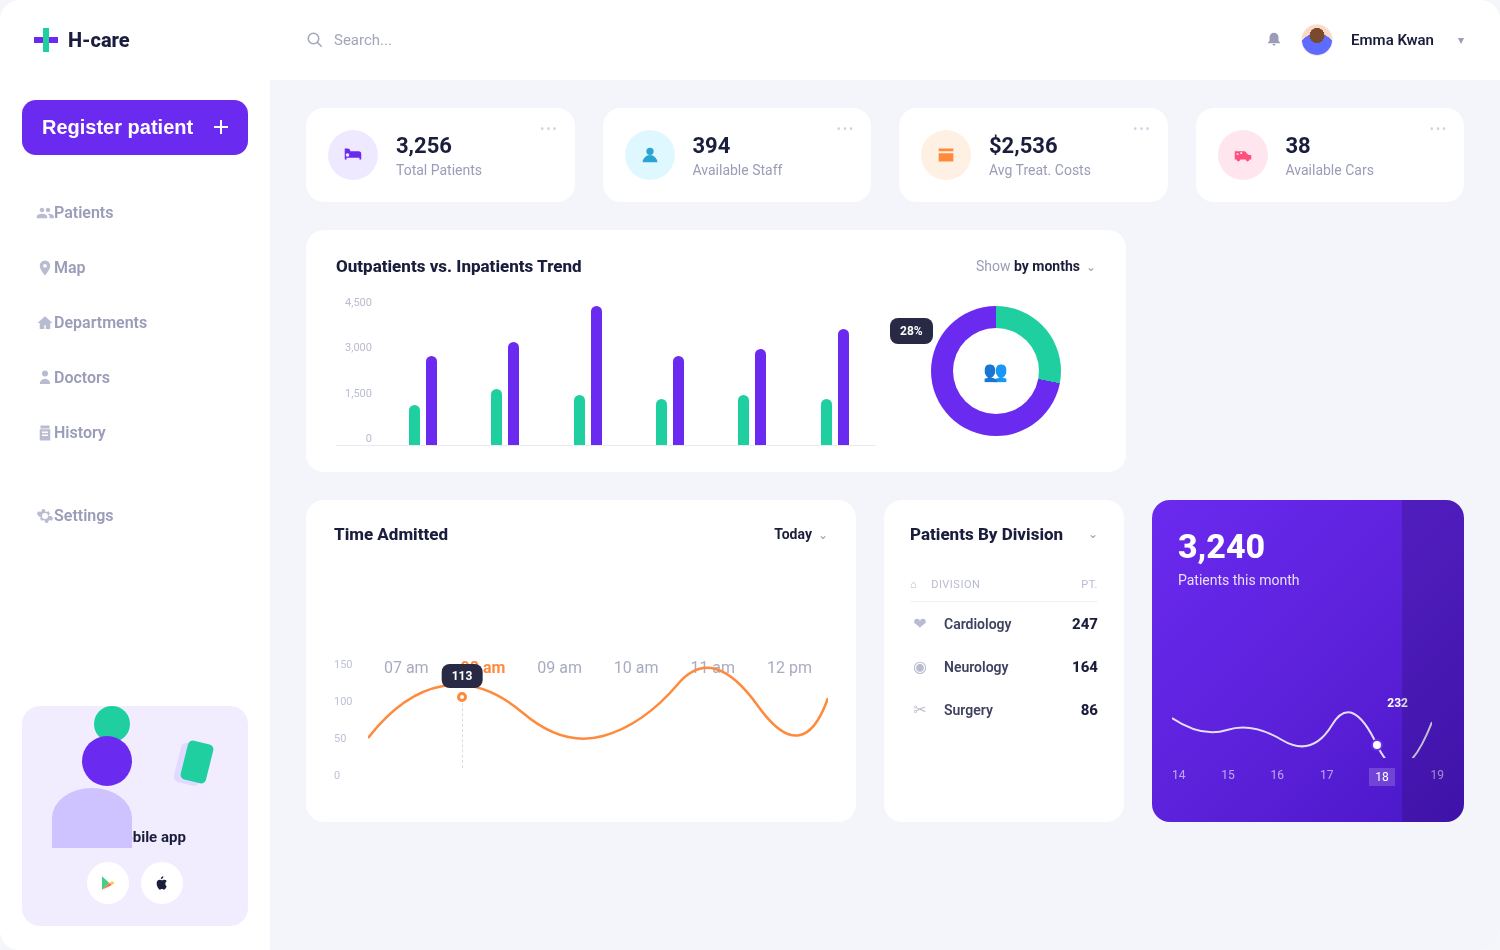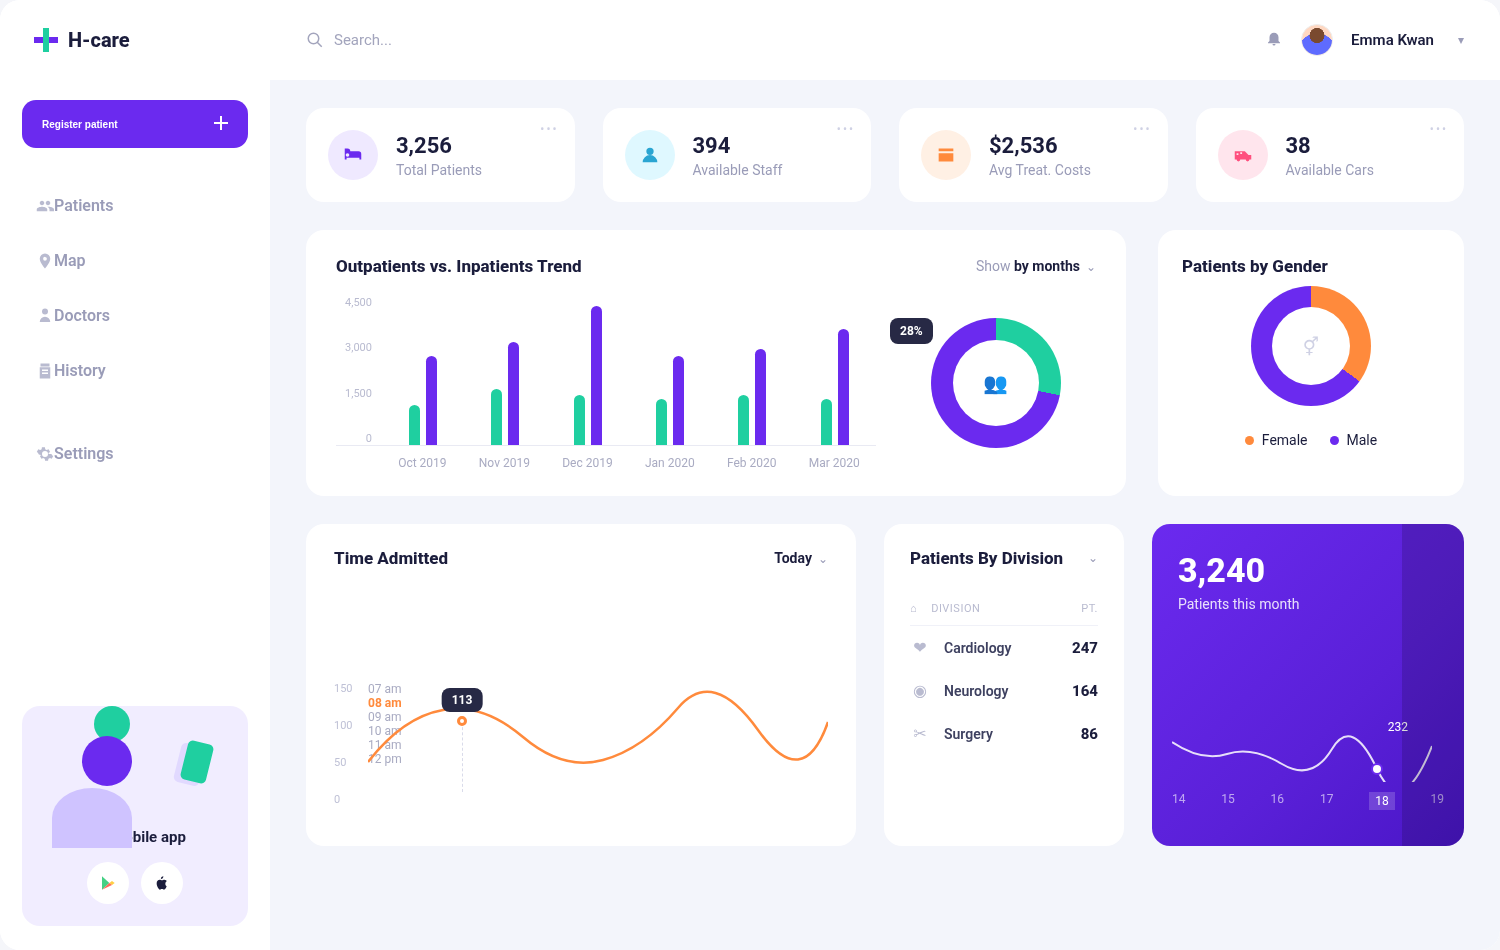--- a/index.html
+++ b/index.html
@@ -21,7 +21,7 @@
 .register-btn {
   display: flex; justify-content: space-between; align-items: center;
   background: #6b2aef; color: #fff; border: none; border-radius: 14px;
-  padding: 16px 20px; font-weight: 700; font-size: 10px; cursor: pointer; margin-bottom: 36px;
+  padding: 16px 20px; font-weight: 700; font-size: 20px; cursor: pointer; margin-bottom: 36px;
 }
 .nav { display: flex; flex-direction: column; gap: 12px; flex: 1;}
 .nav-item { display: flex; align-items: flex-end; padding: 12px 14px; border-radius: 10px; color: #9a9cb8; font-size: 16px; font-weight: 600; cursor: pointer;}

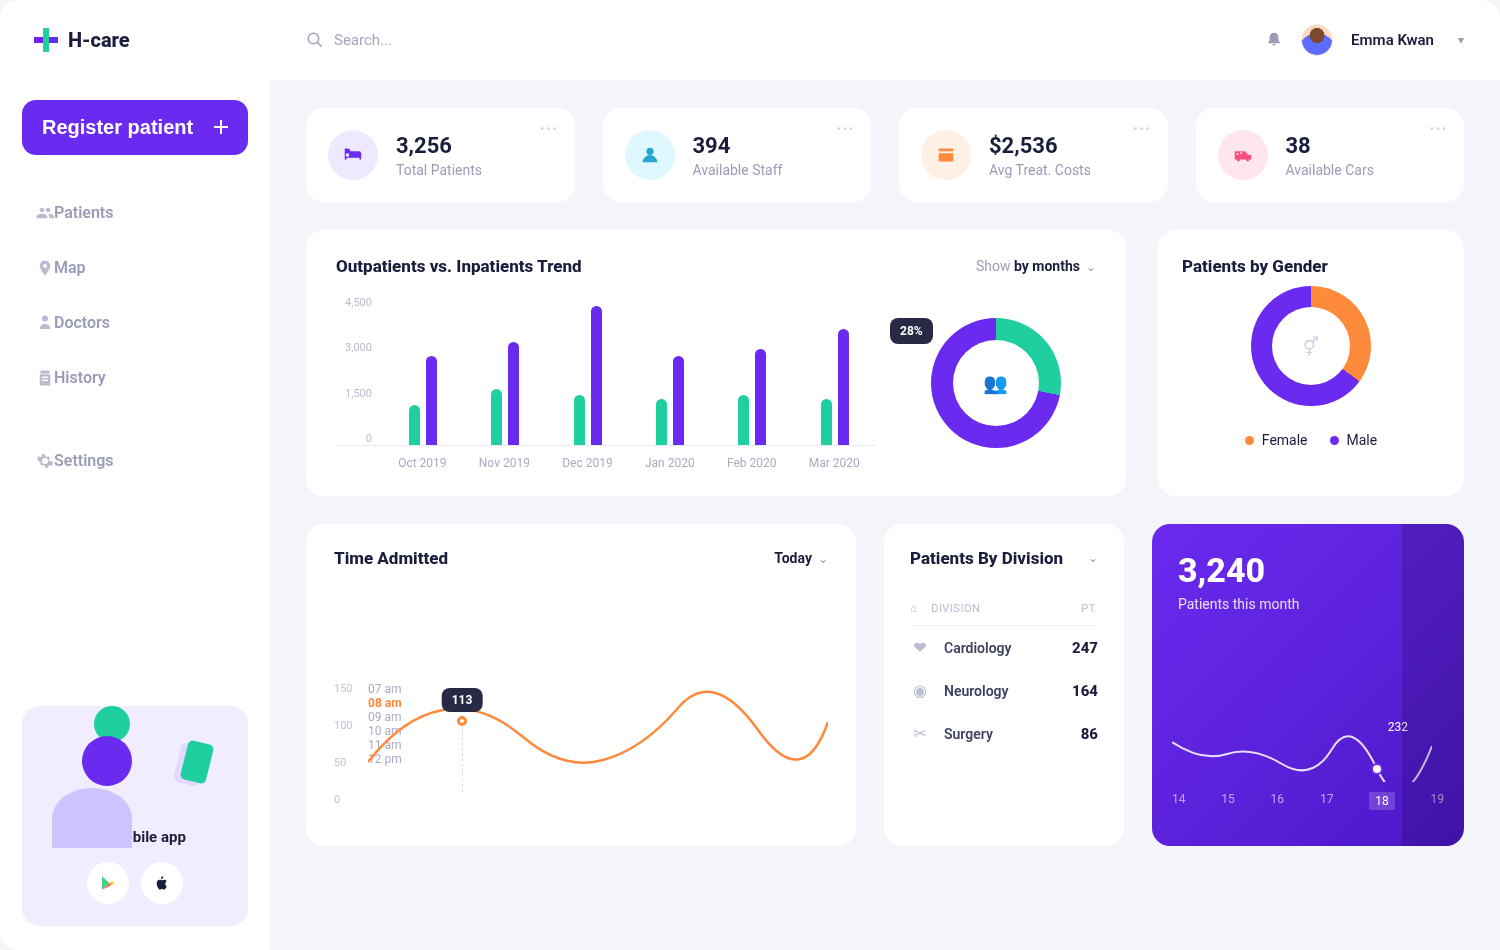--- a/index.html
+++ b/index.html
@@ -349,16 +349,6 @@
           </div>
         </div>
 
-        <div class="card gender-card" style="padding:26px 24px;">
-          <h3>Patients by Gender</h3>
-          <div class="donut2">
-            <span class="center-ico">⚥</span>
-          </div>
-          <div class="legend-row" style="margin-top:26px;">
-            <span><span class="legend-dot" style="background:#ff8a3c"></span><span>Female</span></span>
-            <span><span class="legend-dot" style="background:#6b2aef"></span><span>Male</span></span>
-          </div>
-        </div>
       </div>
 
       <div class="bot-row">

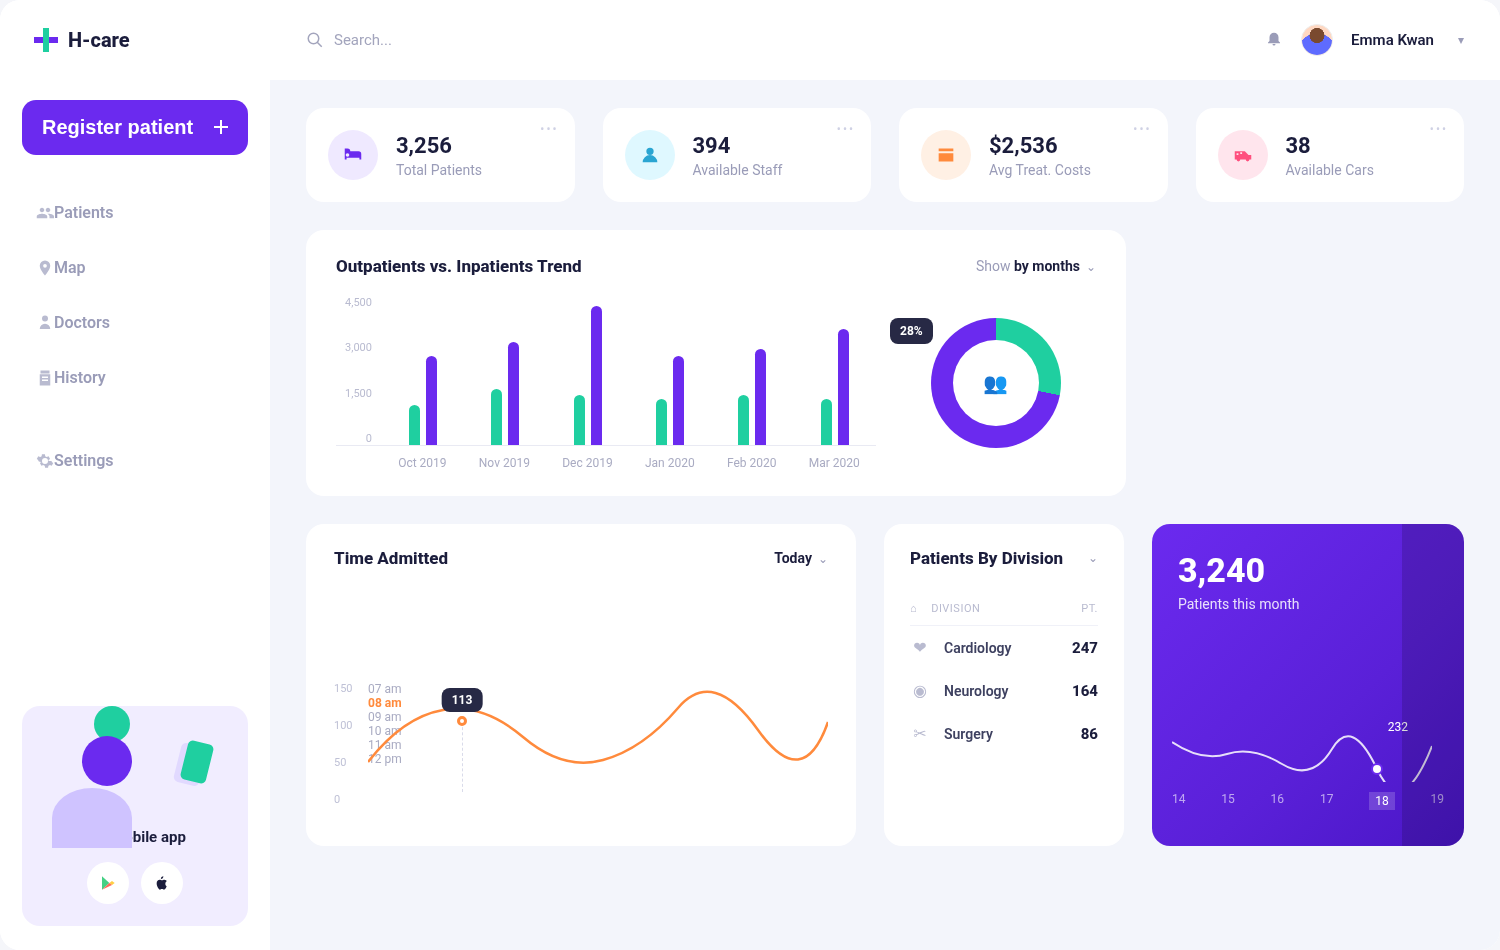--- a/index.html
+++ b/index.html
@@ -164,6 +164,14 @@
       <div class="nav-item">
         <span class="ico">
             <svg width="18" height="18" viewBox="0 0 24 24">
+              <path d="M12 3 2 12h3v8h6v-5h2v5h6v-8h3L12 3z"></path>
+            </svg>
+          </span>
+        <span>Departments</span>
+      </div>
+      <div class="nav-item">
+        <span class="ico">
+            <svg width="18" height="18" viewBox="0 0 24 24">
               <path d="M12 2a4 4 0 1 1 0 8 4 4 0 0 1 0-8zm-7 18a7 7 0 0 1 14 0H5z"></path>
             </svg>
           </span>

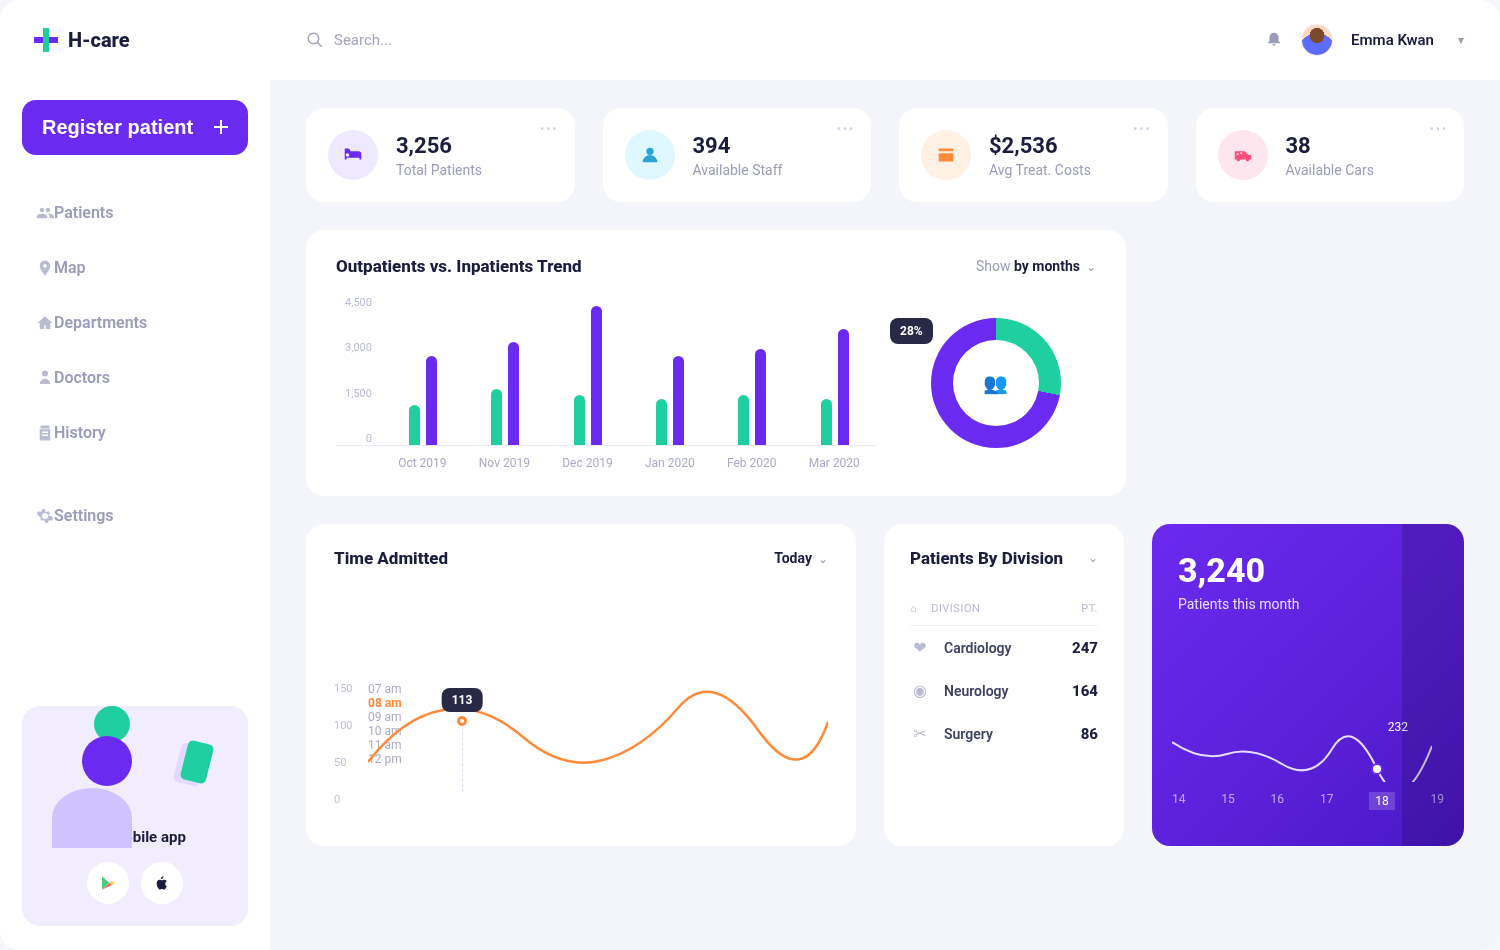--- a/index.html
+++ b/index.html
@@ -338,14 +338,6 @@
                     </div>
                   </div>
               </div>
-              <div class="x-labels">
-                <span>Oct 2019</span>
-                <span>Nov 2019</span>
-                <span>Dec 2019</span>
-                <span>Jan 2020</span>
-                <span>Feb 2020</span>
-                <span>Mar 2020</span>
-              </div>
               <div class="legend-row" style="justify-content:flex-start; padding-left:46px; margin-top:auto;"></div>
             </div>
             <div class="donut-side">

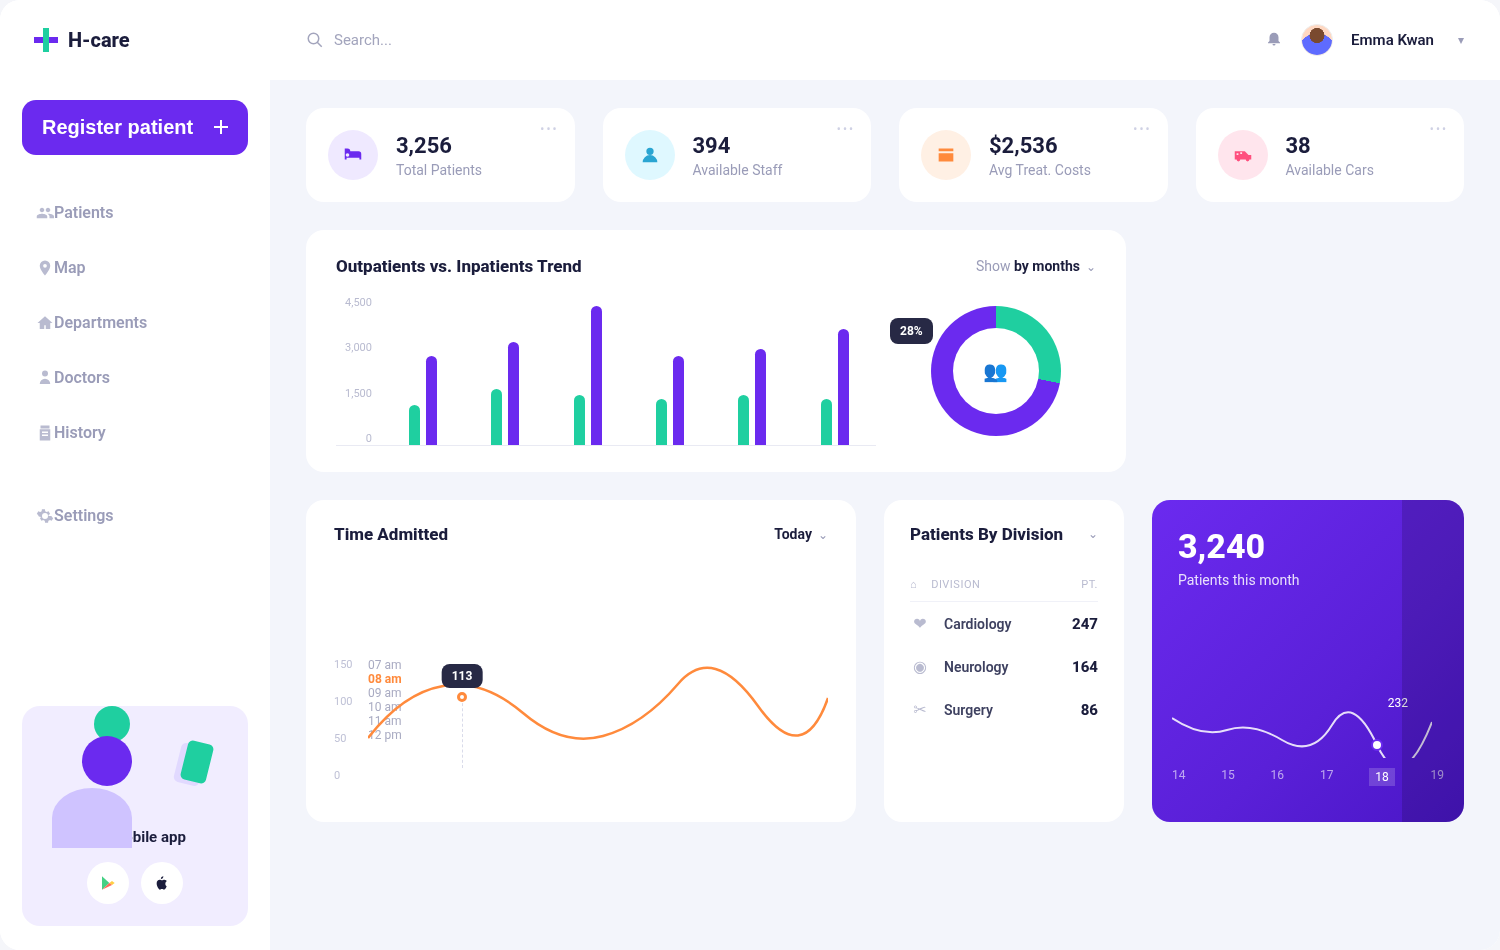--- a/index.html
+++ b/index.html
@@ -101,7 +101,7 @@
 .line-chart .hover-line { position:absolute; width:0; border-left:1px dashed #d9dbea; }
 .line-chart .hover-tip { position:absolute; background:#272945; color:#fff; padding:5px 10px; border-radius:8px; font-size:12px; font-weight:700; transform:translateX(-50%);}
 .line-chart .hover-tip::after{content:"";position:absolute;left:50%;bottom:-5px;margin-left:-5px;border:5px solid transparent;border-top-color:#272945;}
-.line-x { display:flex; justify-content:space-around; font-size:12px; color:#a9abc2; margin-top:114px; padding-left:34px;flex-direction:column;}
+.line-x { display:flex; justify-content:space-around; font-size:16px; color:#a9abc2; margin-top:114px; padding-left:34px;}
 .line-x .active { color:#ff8a3c; font-weight:700;}
 
 .div-head { display:flex; justify-content:space-between; color:#b9bbd0; font-size:11px; letter-spacing:0.5px; padding: 14px 0 10px; border-bottom:1px solid #f0f1f8;}

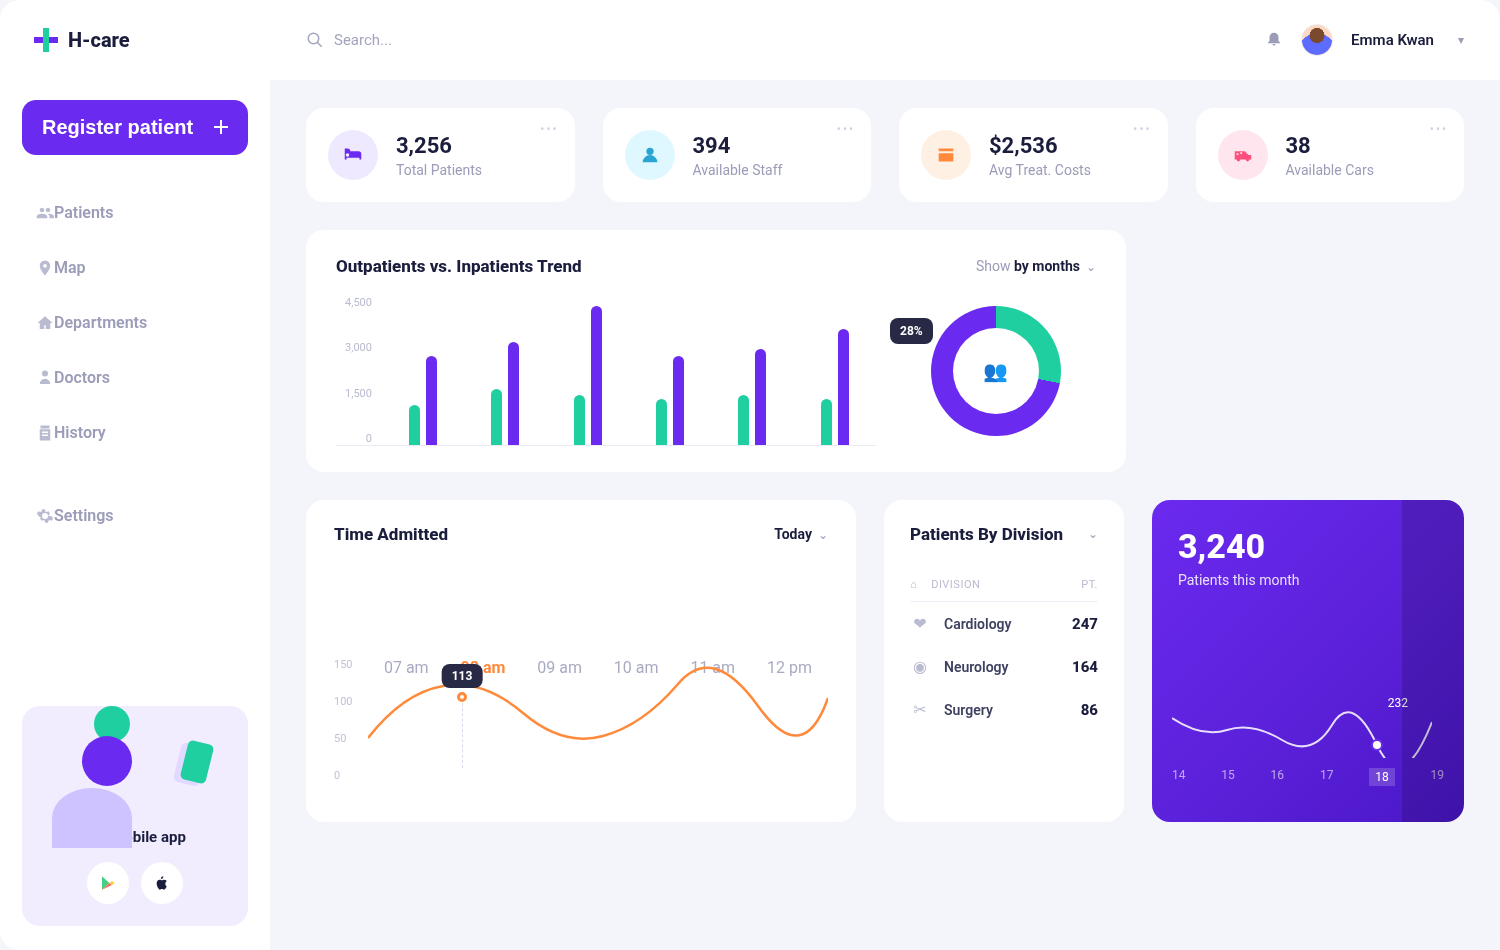--- a/index.html
+++ b/index.html
@@ -114,7 +114,7 @@
 .purple-card .big { font-size:34px; font-weight:800;}
 .purple-card .sub { font-size:14px; opacity:0.85; margin-top:6px;}
 .purple-card .mini-line { position:absolute; left:20px; right:20px; bottom:64px; height:58px;}
-.purple-card .mini-tip { position:absolute; right:56px; bottom:112px; font-size:12px; font-weight:400; color:#fff;}
+.purple-card .mini-tip { position:absolute; right:56px; bottom:112px; font-size:12px; font-weight:700; color:#fff;}
 .purple-x { position:absolute; left:20px; right:20px; bottom:36px; display:flex; justify-content:space-between; font-size:12px;}
 .purple-x span { opacity:0.6;}
 .purple-x span.on { opacity:1; background:rgba(255,255,255,0.18); padding:2px 6px; border-radius:0;}

